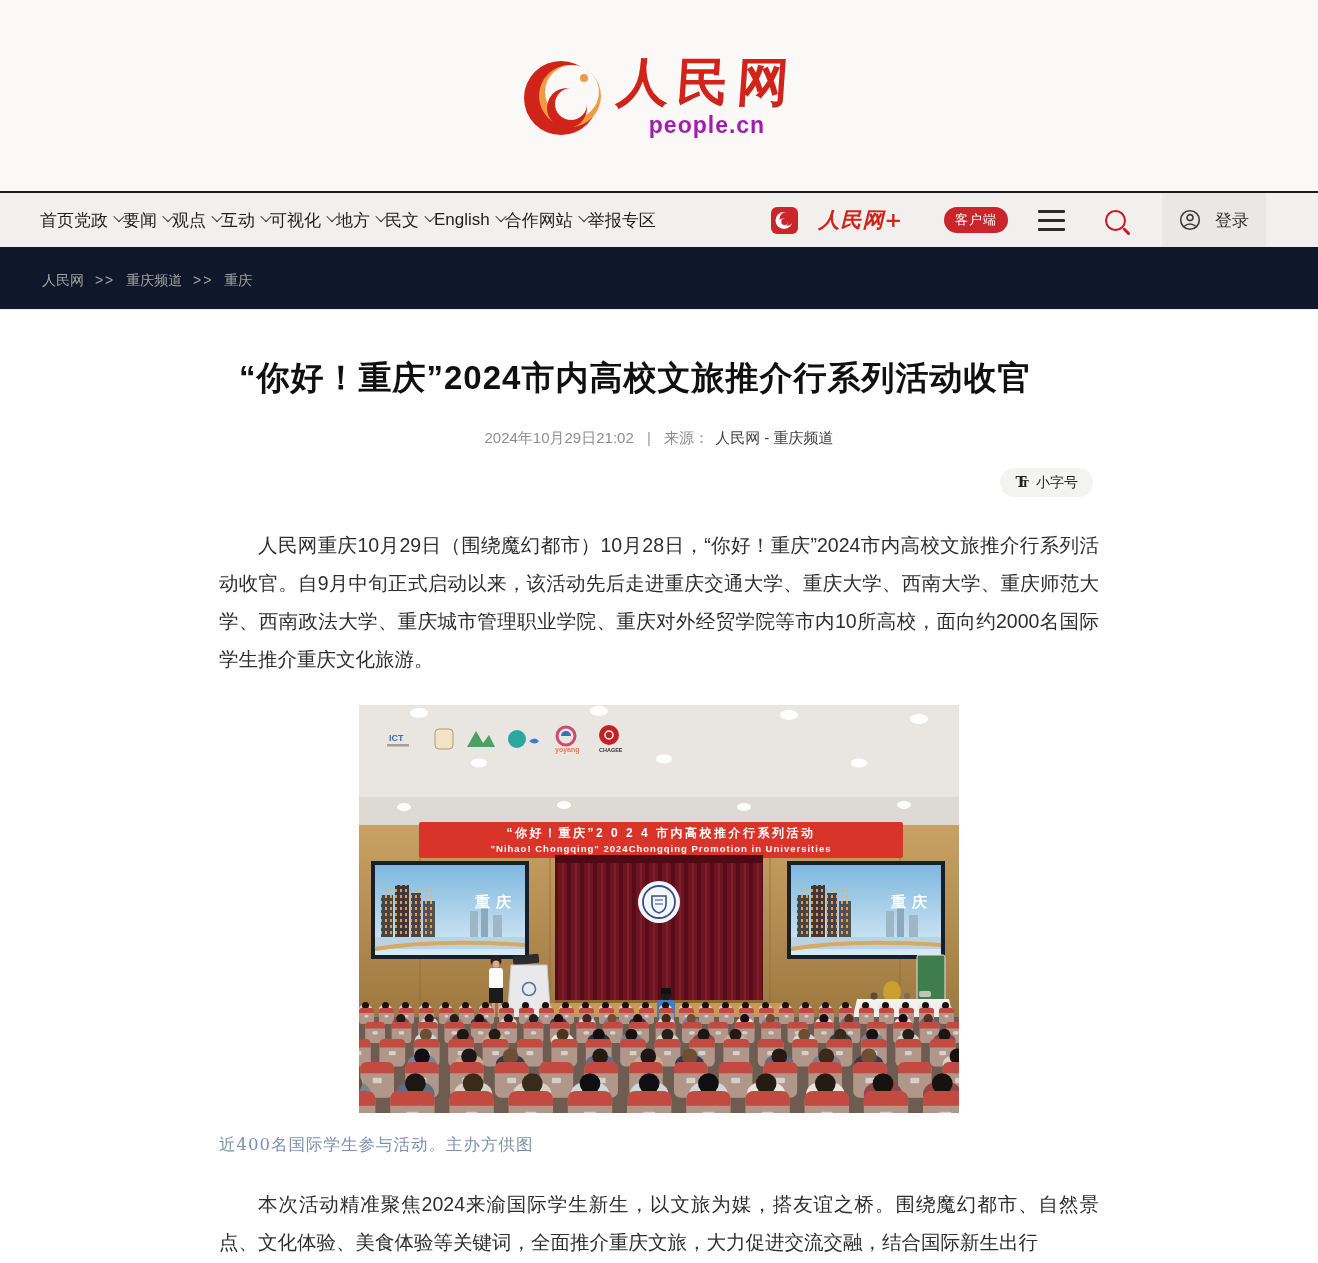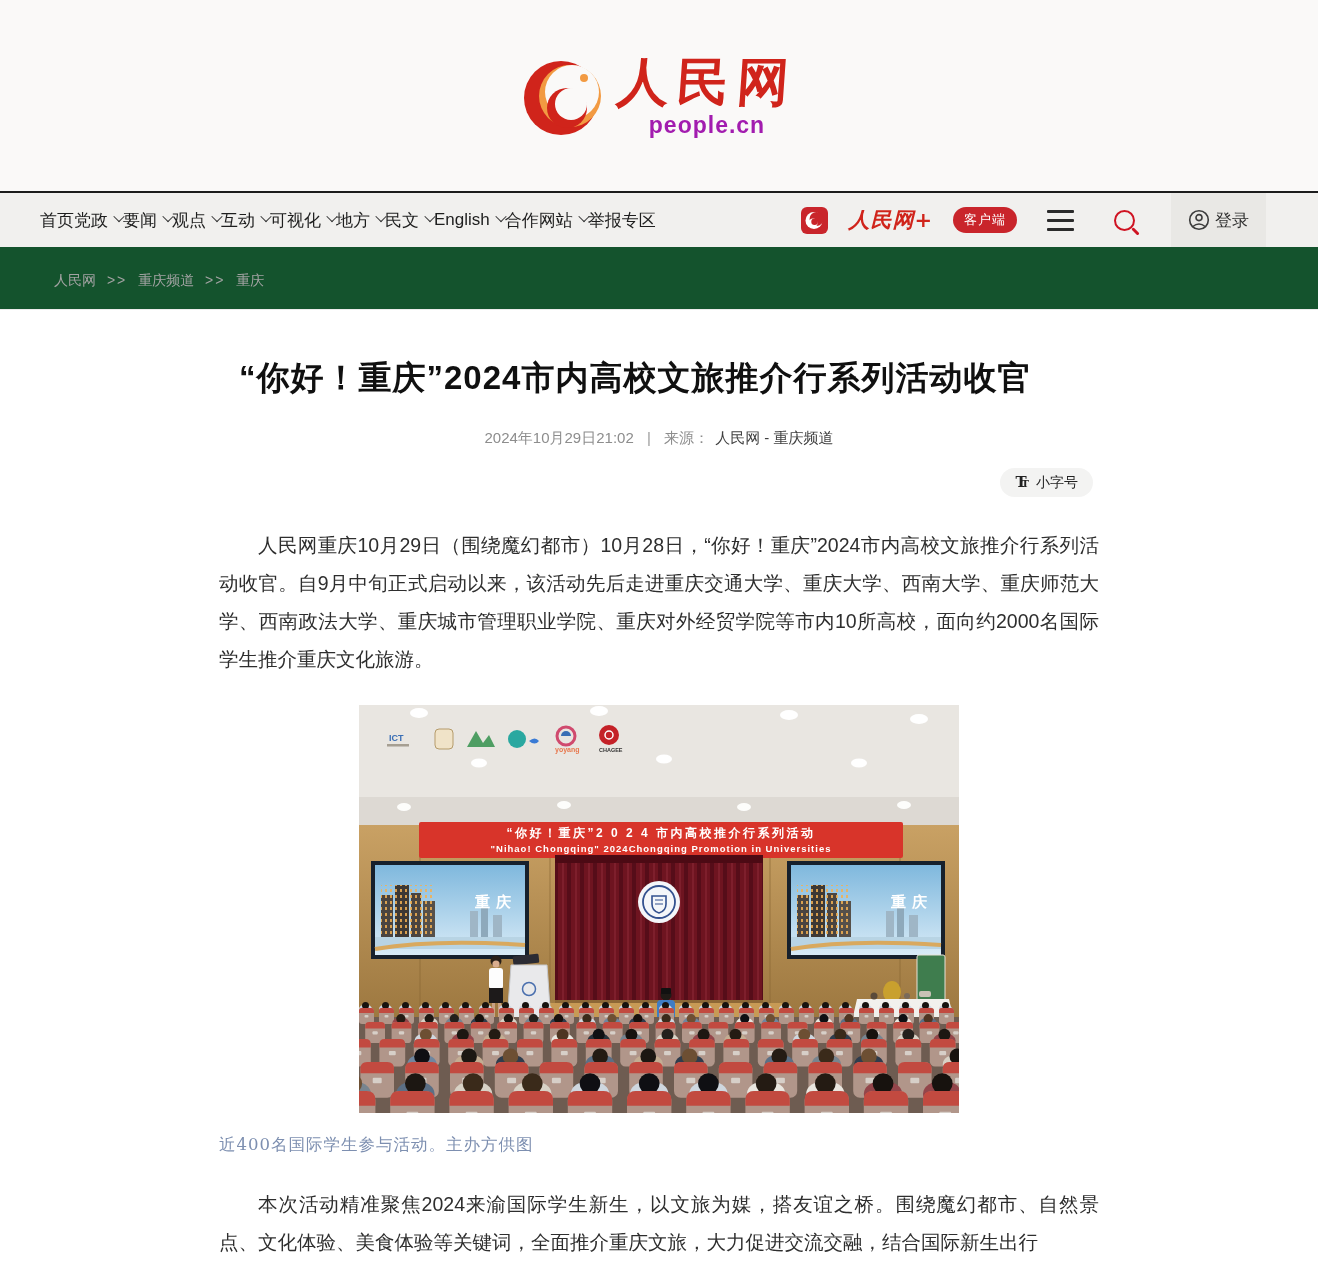--- a/index.html
+++ b/index.html
@@ -20,7 +20,7 @@
   .nav-right{margin-left:auto;display:flex;align-items:center;height:100%;}
   .app-badge{display:flex;align-items:center;gap:20px;margin-right:30px;cursor:pointer;}
   .app-brand{font-family:"DejaVu Serif",serif;font-style:italic;font-weight:bold;font-size:21px;color:#d0241b;letter-spacing:1px;}
-  .app-pill{background:#c9252b;color:#fff;font-size:13px;border-radius:999px;padding:4px 11px;letter-spacing:1px;}
+  .app-pill{background:#c9252b;color:#fff;font-size:13px;border-radius:999px;padding:4px 11px;letter-spacing:1px;margin-left:21px;}
   .hamburger{width:27px;display:flex;flex-direction:column;gap:6px;margin-right:40px;cursor:pointer;}
   .hamburger span{height:3px;background:#2b2b2b;border-radius:1px;}
   .search{width:17px;height:17px;border:2.6px solid #cf1322;border-radius:50%;position:relative;margin-right:36px;cursor:pointer;}

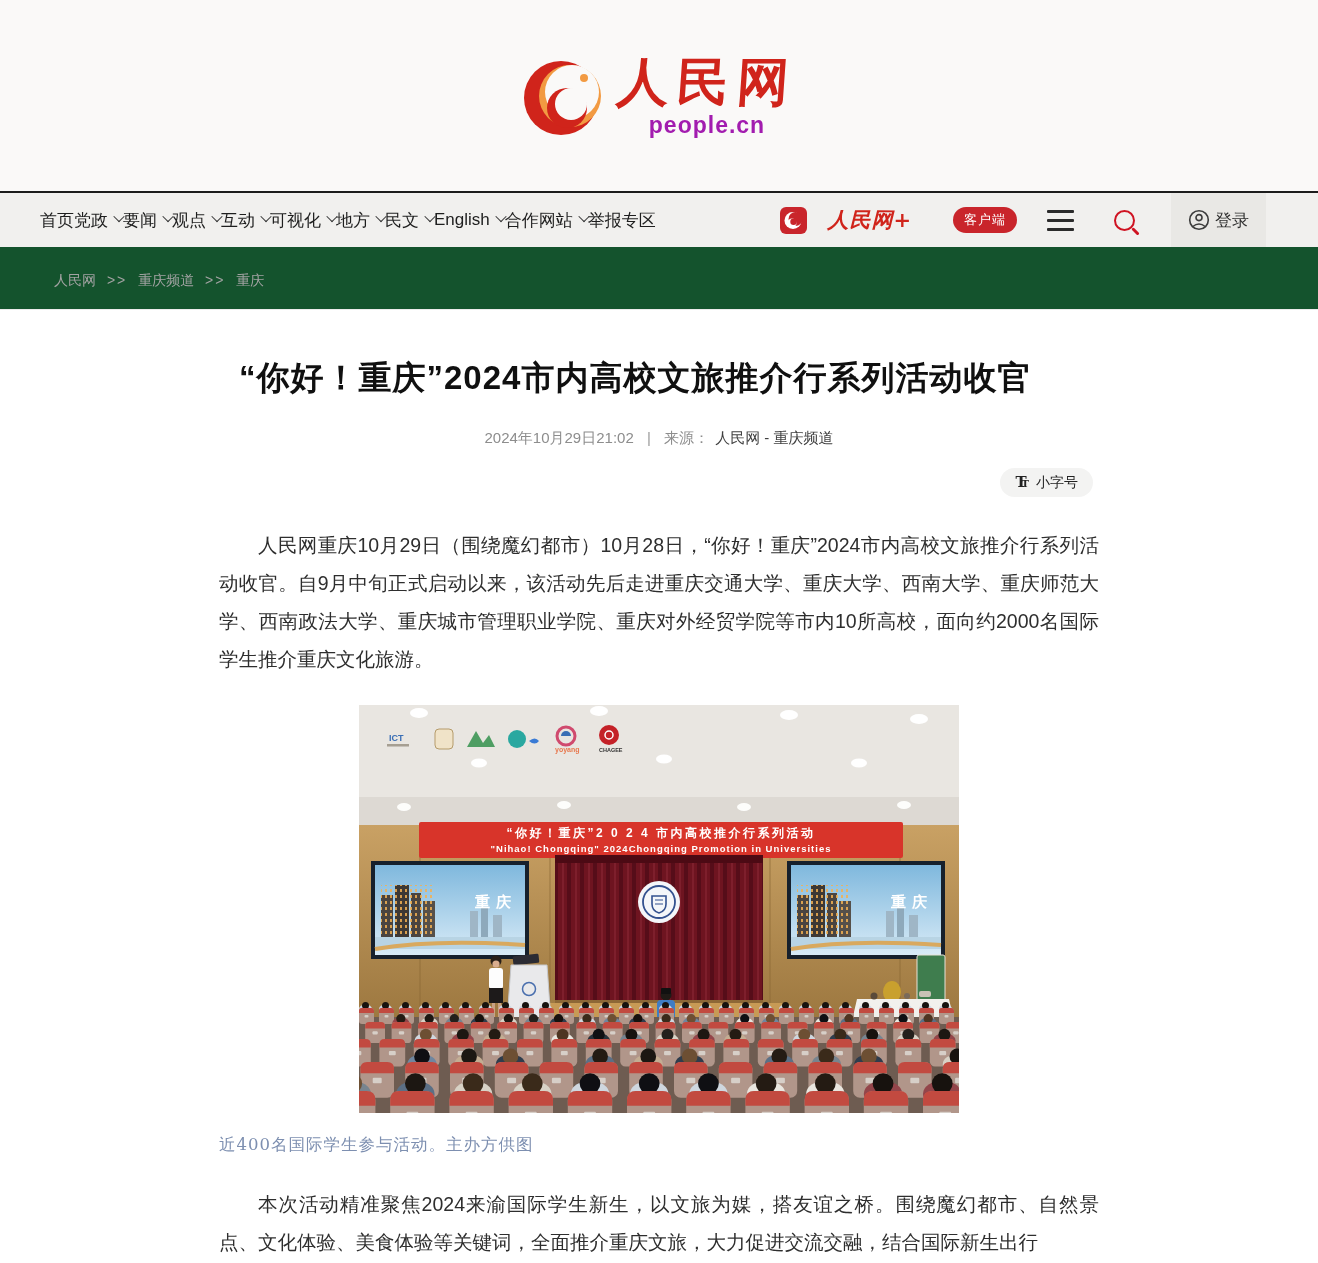--- a/index.html
+++ b/index.html
@@ -25,7 +25,7 @@
   .hamburger span{height:3px;background:#2b2b2b;border-radius:1px;}
   .search{width:17px;height:17px;border:2.6px solid #cf1322;border-radius:50%;position:relative;margin-right:36px;cursor:pointer;}
   .search::after{content:'';position:absolute;width:2.6px;height:9px;background:#cf1322;transform:rotate(-45deg);right:-4px;bottom:-7px;border-radius:2px;}
-  .login{height:100%;background:#e9e8e5;display:flex;align-items:center;gap:5px;padding:0 17px;cursor:pointer;margin-right:52px;}
+  .login{height:100%;background:#e9e8e5;display:flex;align-items:center;gap:14px;padding:0 17px;cursor:pointer;margin-right:52px;}
   .login-label{font-size:17px;color:#2e2e2e;}
 
   

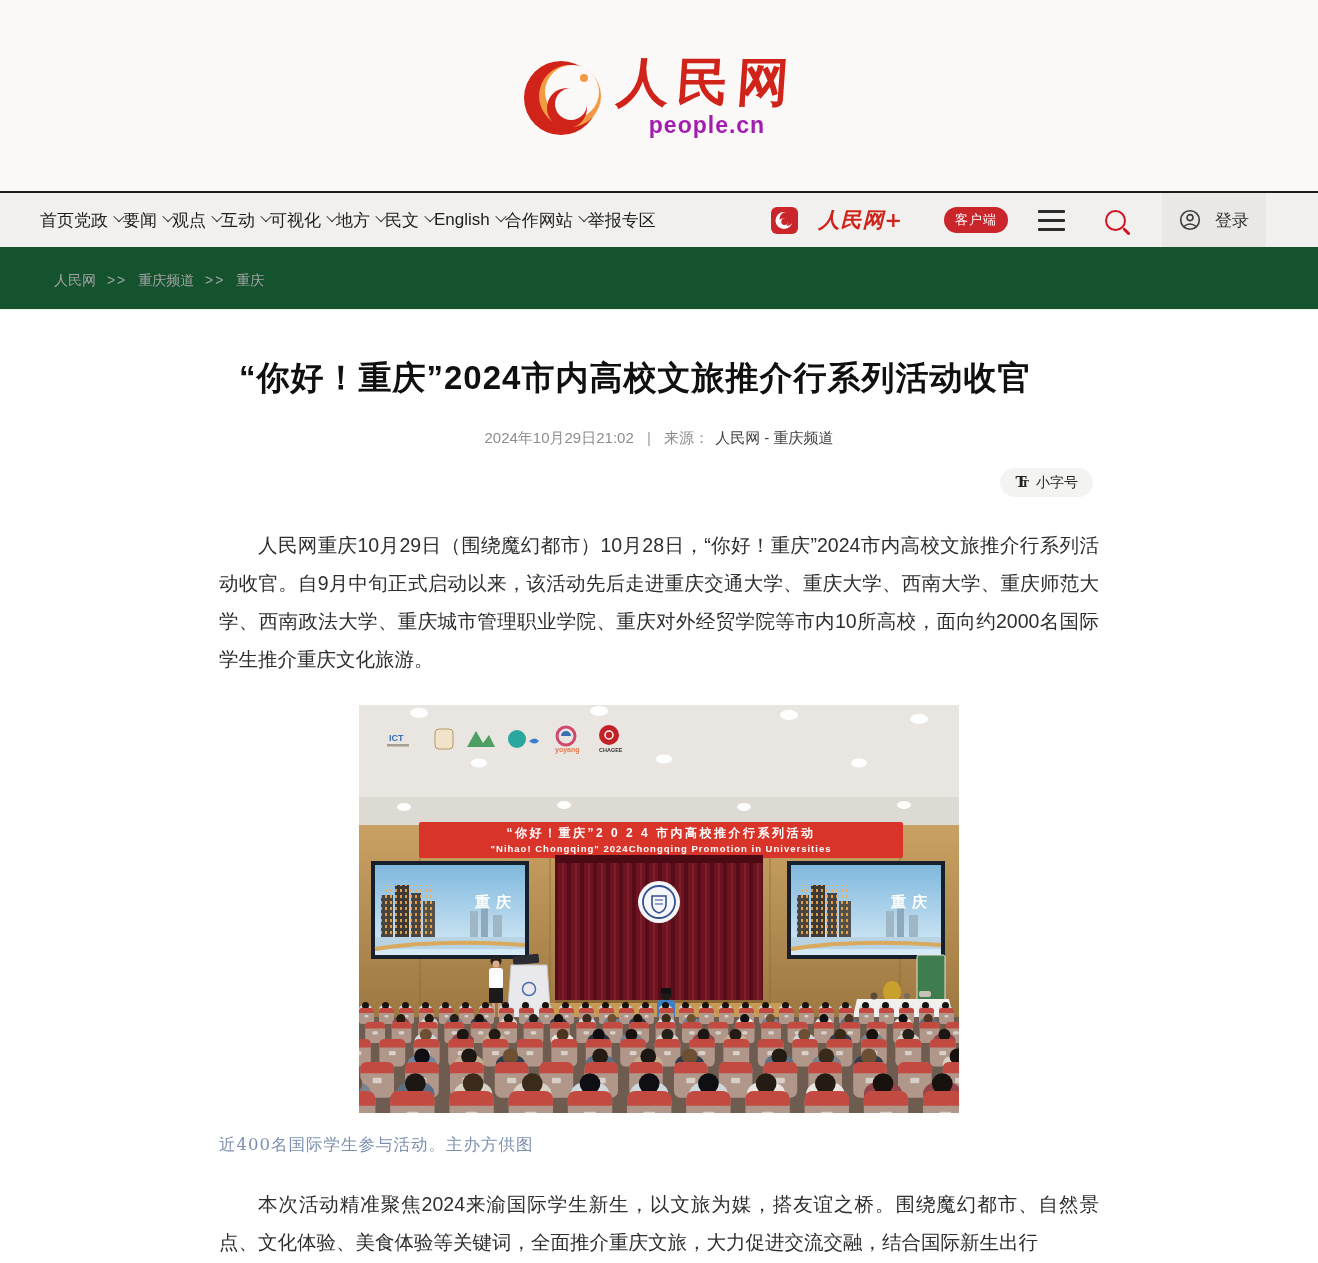--- a/index.html
+++ b/index.html
@@ -29,7 +29,7 @@
   .login-label{font-size:17px;color:#2e2e2e;}
 
   
-  .breadcrumb{background:#14532d;padding:25px 0 19px 54px;font-size:14px;color:#a3a3a3;border-bottom:1px solid #ececec;}
+  .breadcrumb{background:#0f172a;padding:25px 0 19px 42px;font-size:14px;color:#a3a3a3;border-bottom:1px solid #ececec;}
   .breadcrumb a{color:#a3a3a3;text-decoration:none;cursor:pointer;}
   .breadcrumb .sep{margin:0 7px;letter-spacing:2px;}
 

